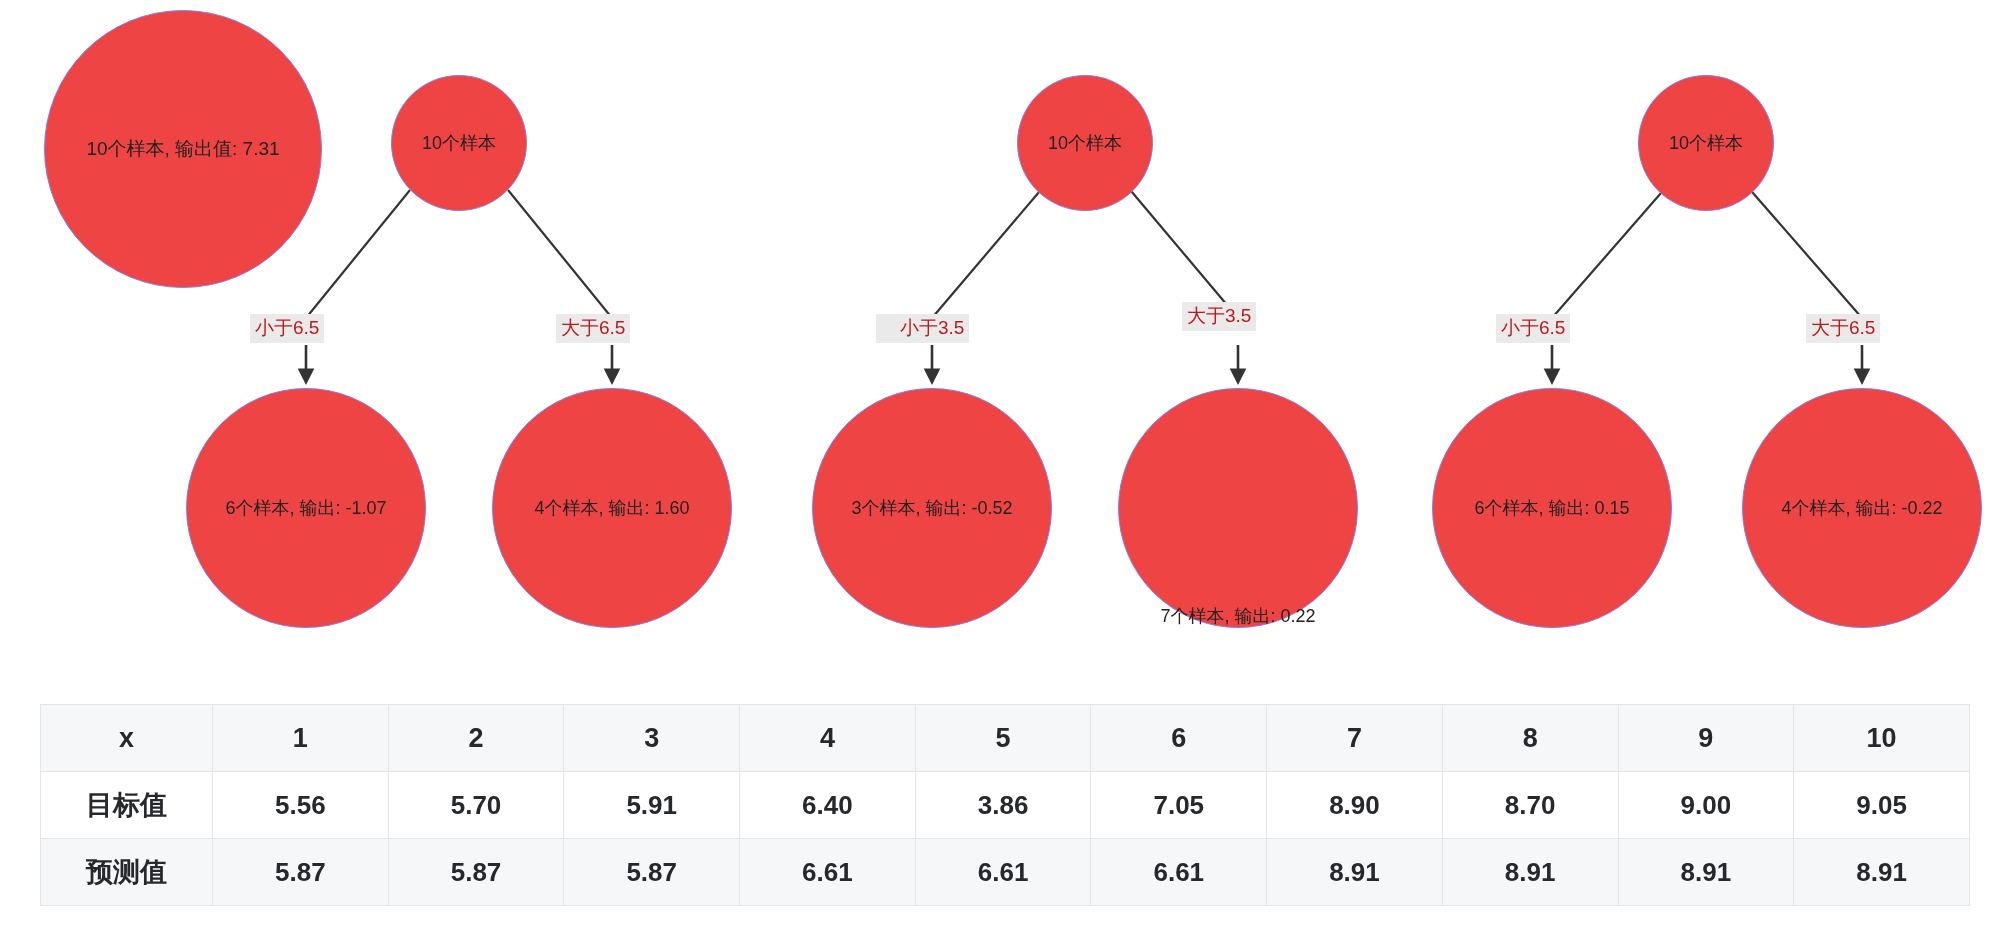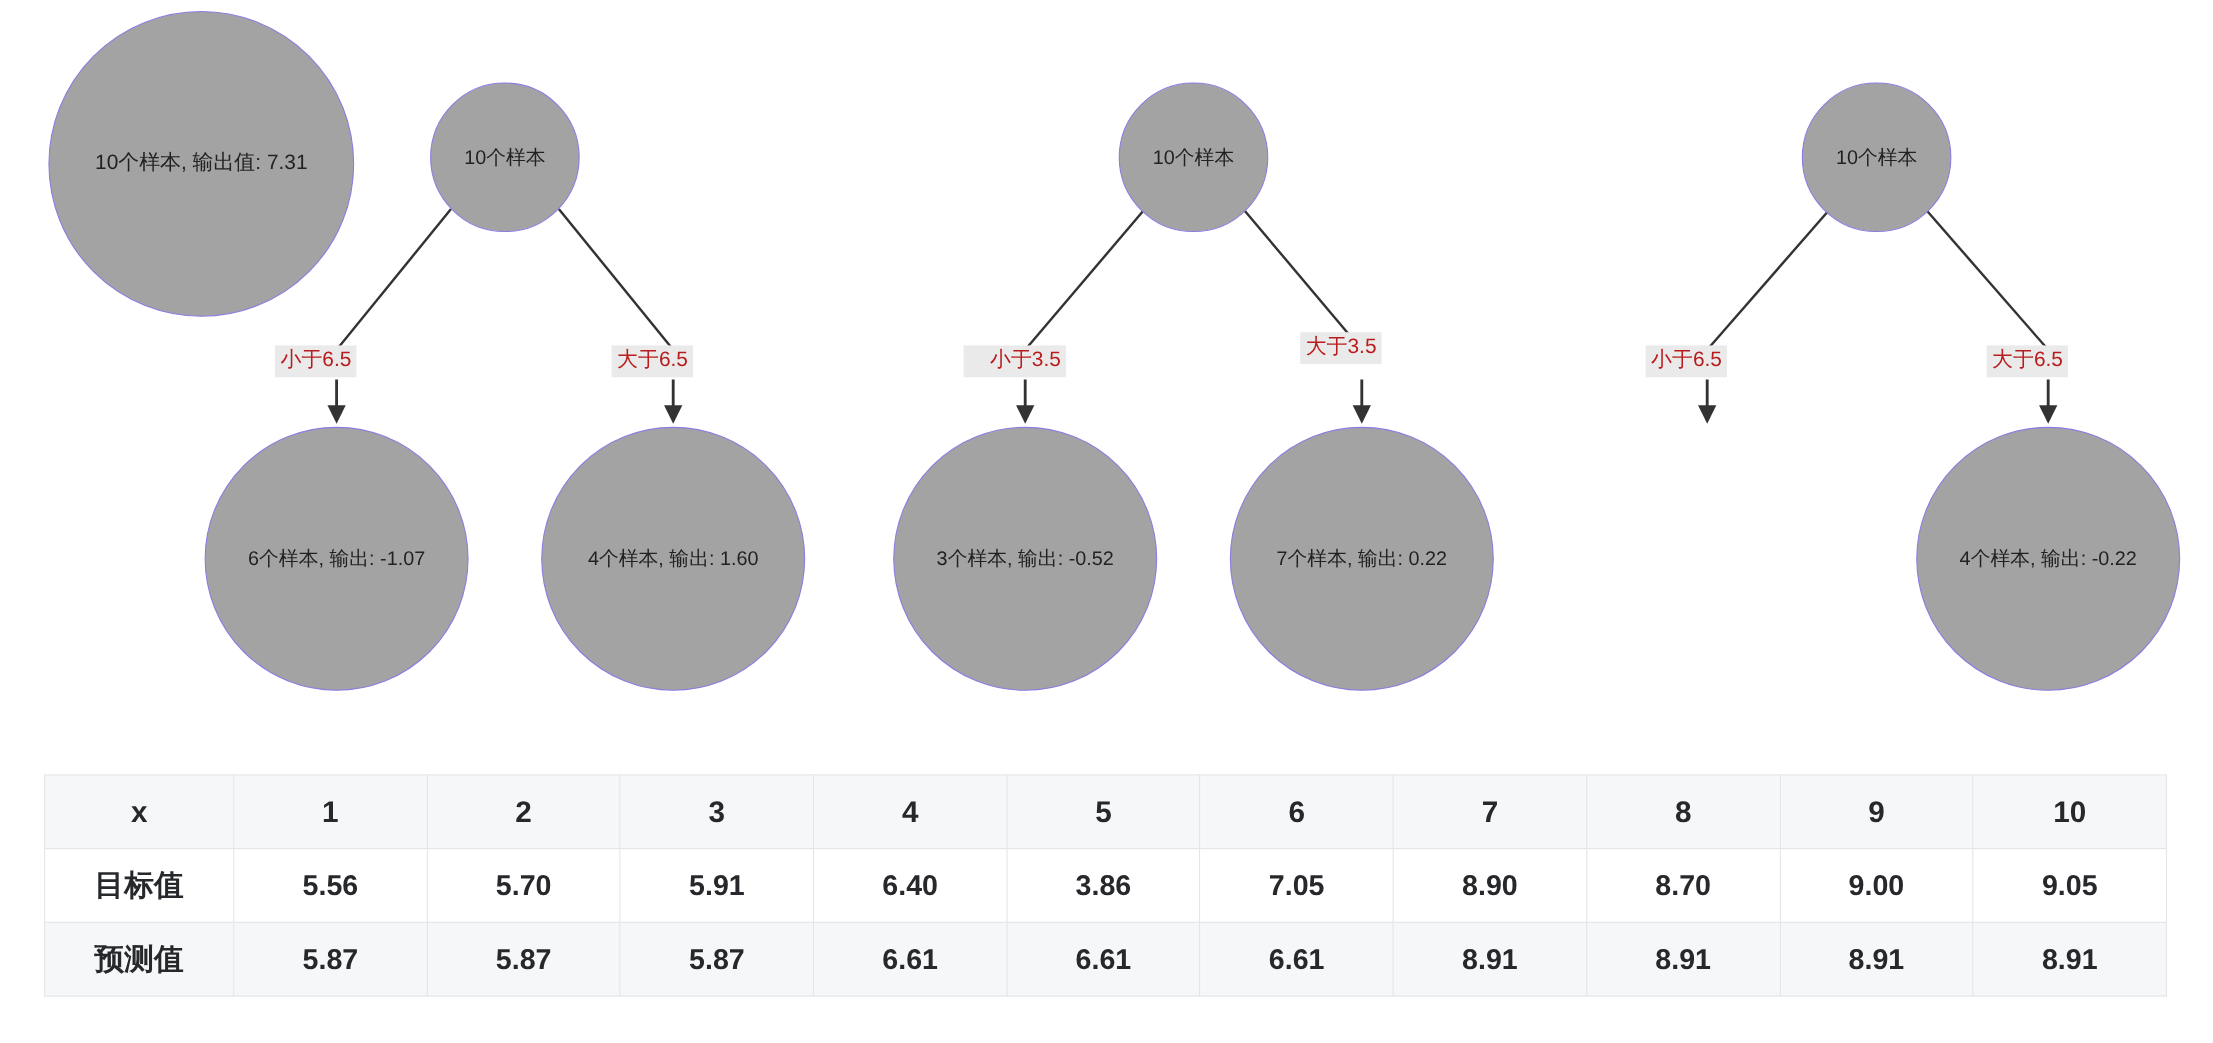--- a/index.html
+++ b/index.html
@@ -36,7 +36,7 @@
   .node {
     position: absolute;
     border-radius: 50%;
-    background: #a3a3a3;
+    background: #ef4444;
     border: 1.6px solid #8a7de0;
     box-sizing: border-box;
     display: flex;

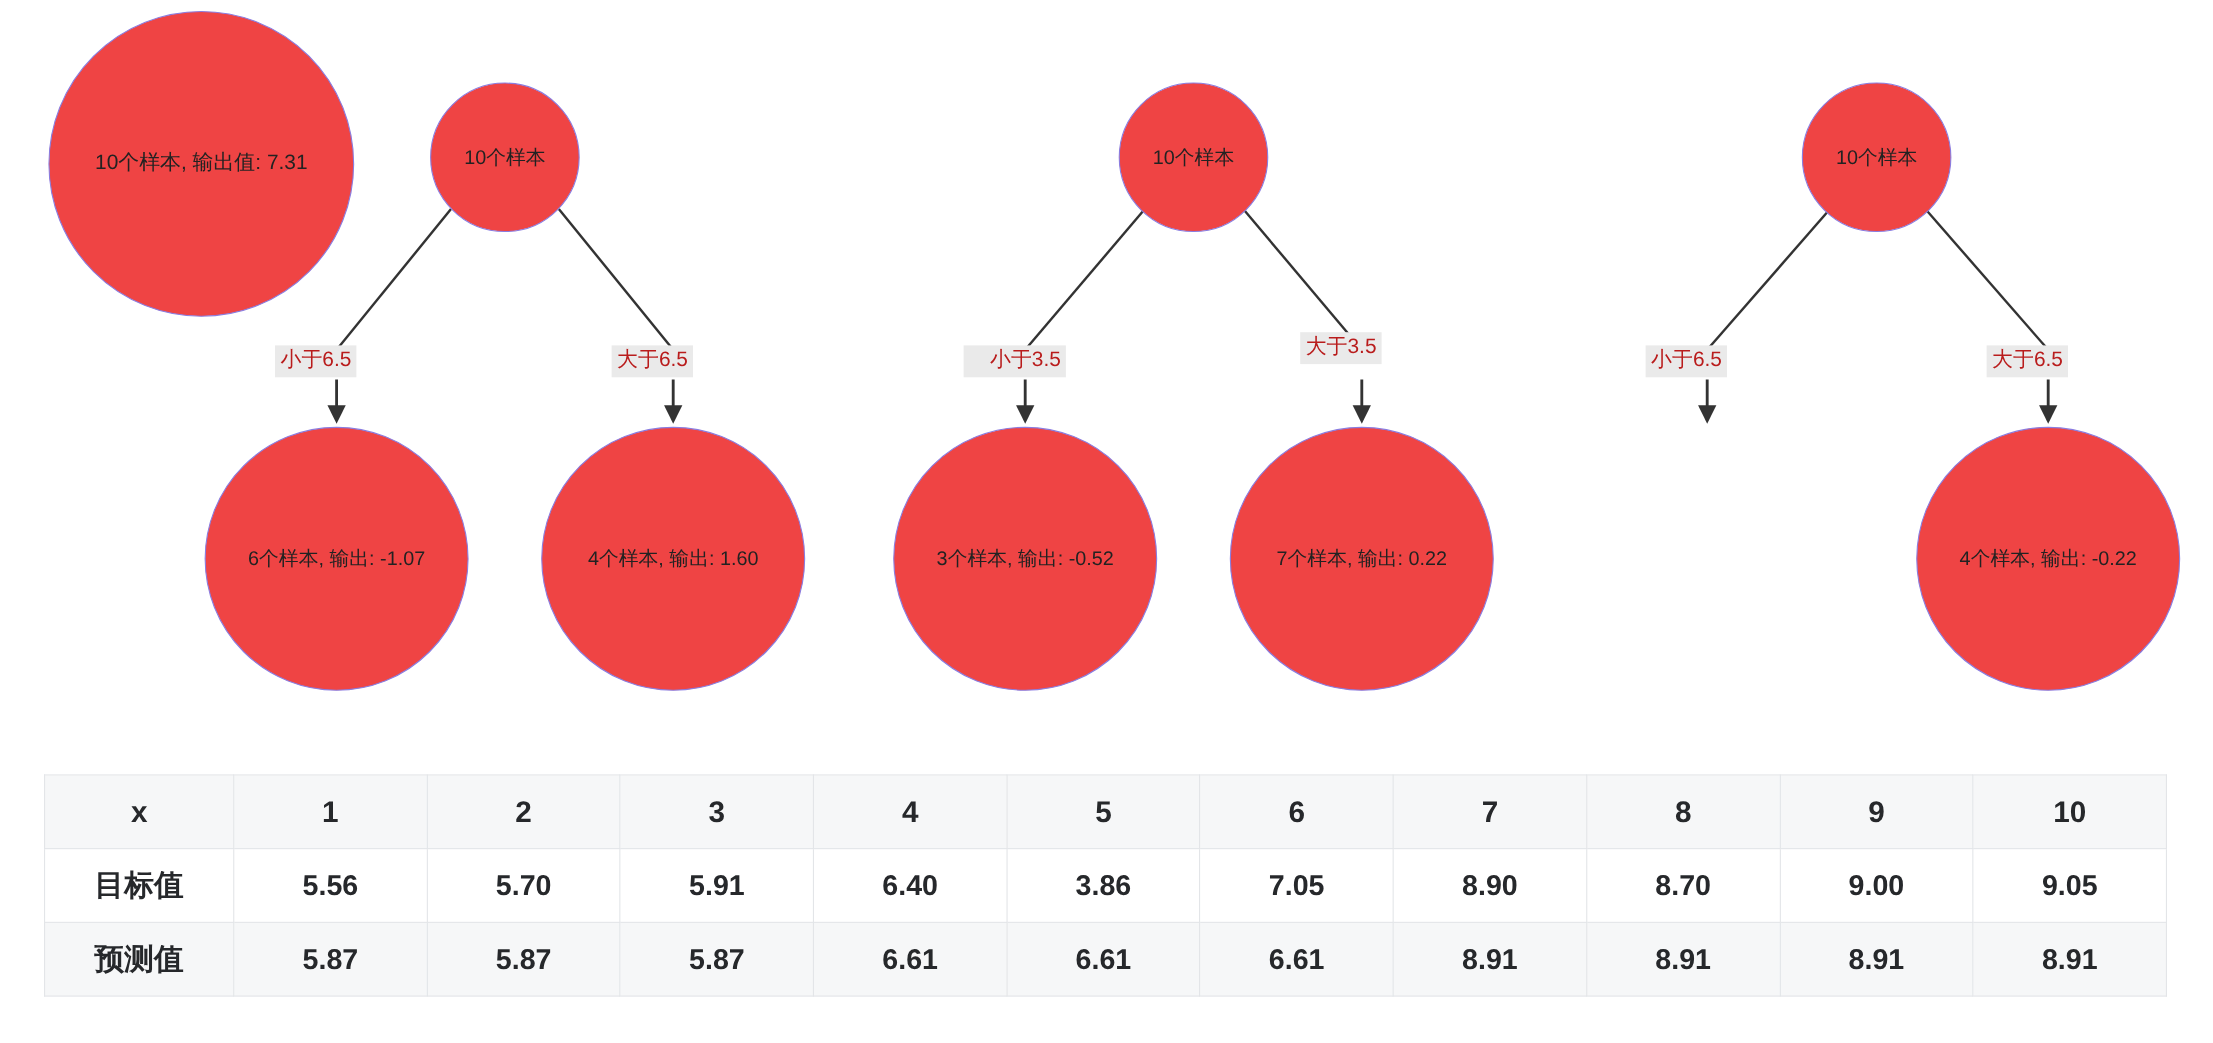--- a/index.html
+++ b/index.html
@@ -176,6 +176,9 @@
   </div>
   <div class="edge-label" style="left:1806px; top:314px;">
     <span>大于6.5</span>
+  </div>
+  <div class="node size-l" style="left:1432px; top:388px; width:240px; height:240px;">
+    <span class="node-label">6个样本, 输出: 0.15</span>
   </div>
   <div class="node size-l" style="left:1742px; top:388px; width:240px; height:240px;">
     <span class="node-label">4个样本, 输出: -0.22</span>

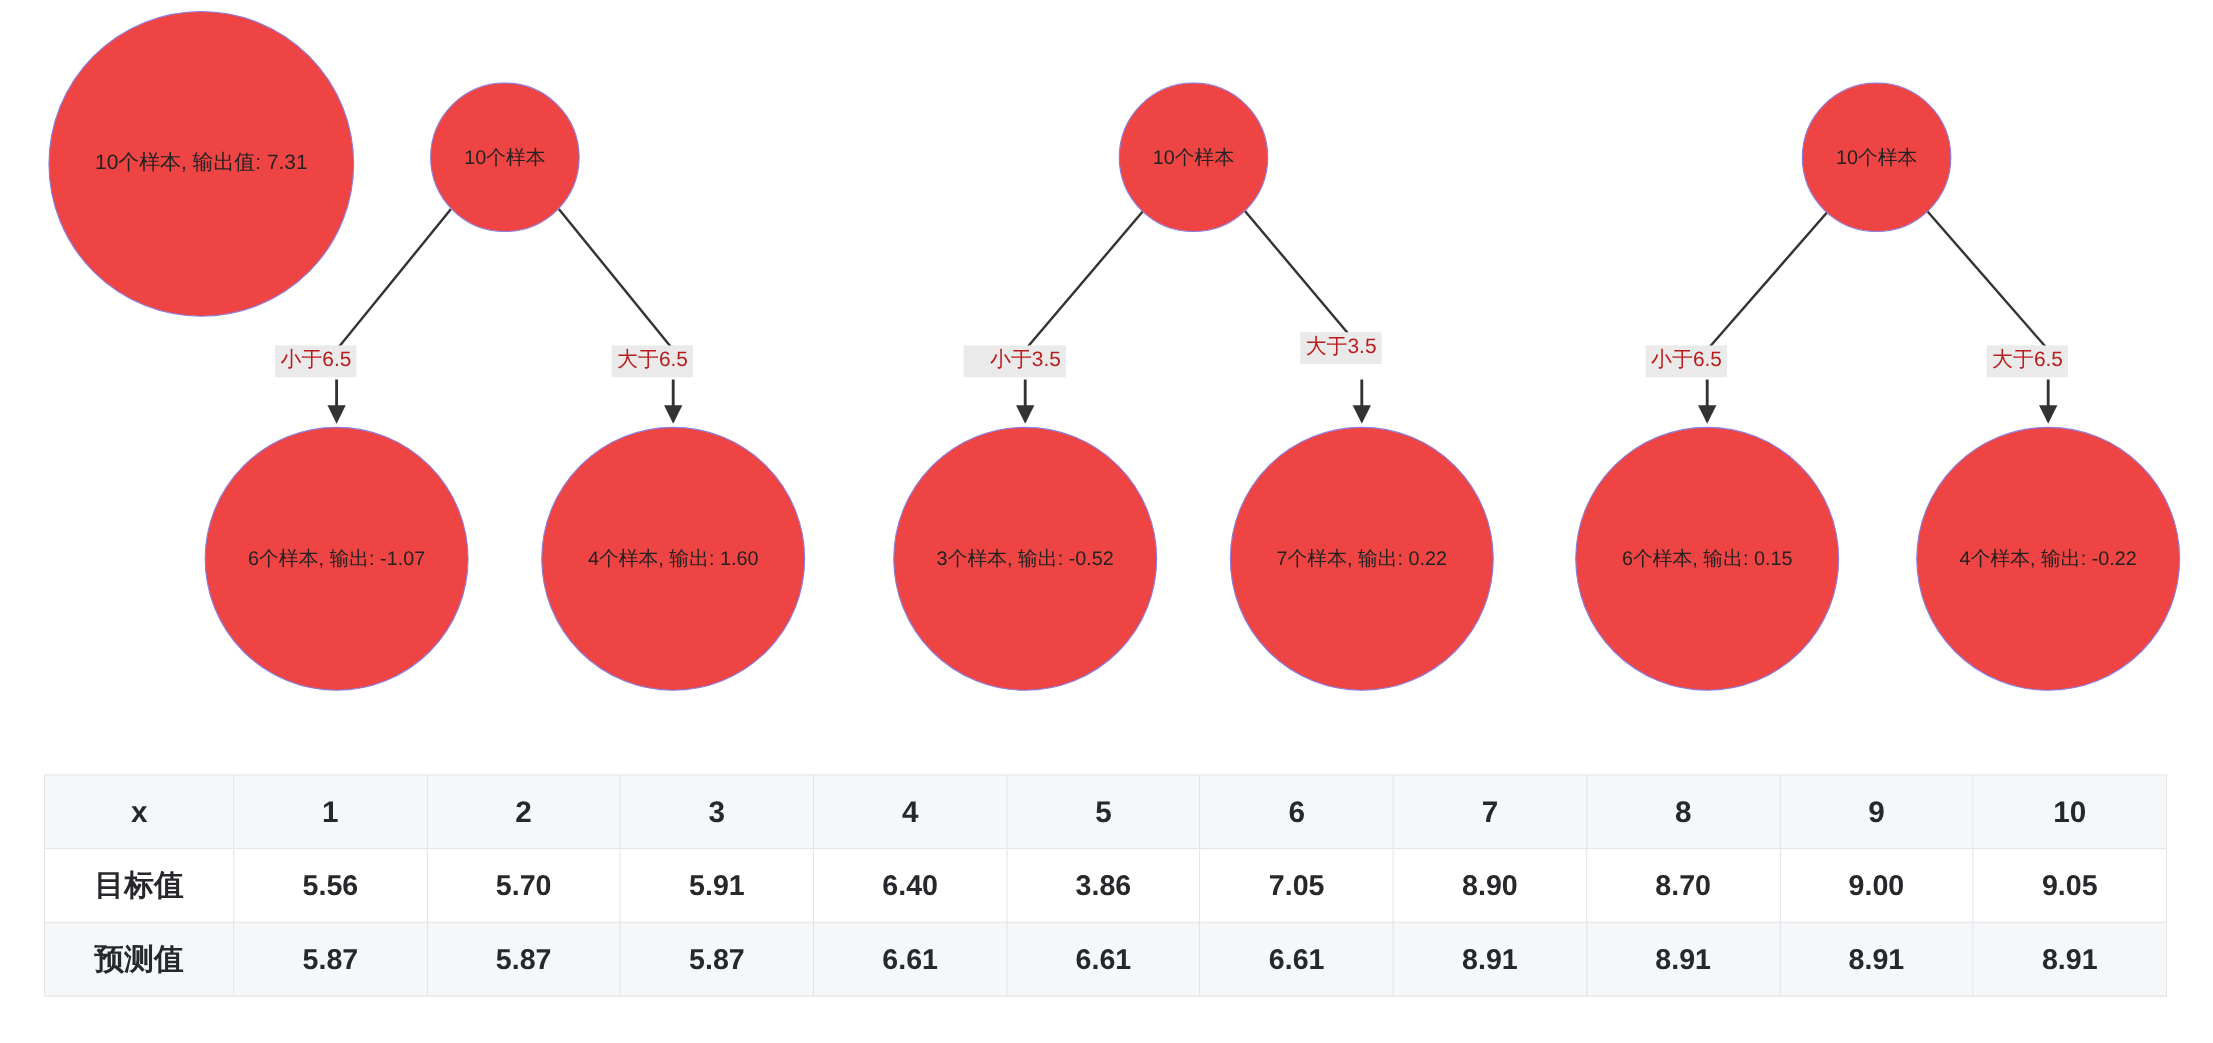--- a/index.html
+++ b/index.html
@@ -164,7 +164,7 @@
   <div class="node size-l" style="left:812px; top:388px; width:240px; height:240px;">
     <span class="node-label">3个样本, 输出: -0.52</span>
   </div>
-  <div class="node size-l" style="left:1118px; top:388px; width:240px; height:240px;">
+  <div class="node size-l" style="left:1118px; top:388px; width:240px; height:240px;align-items:flex-end;">
     <span class="node-label">7个样本, 输出: 0.22</span>
   </div>
 

